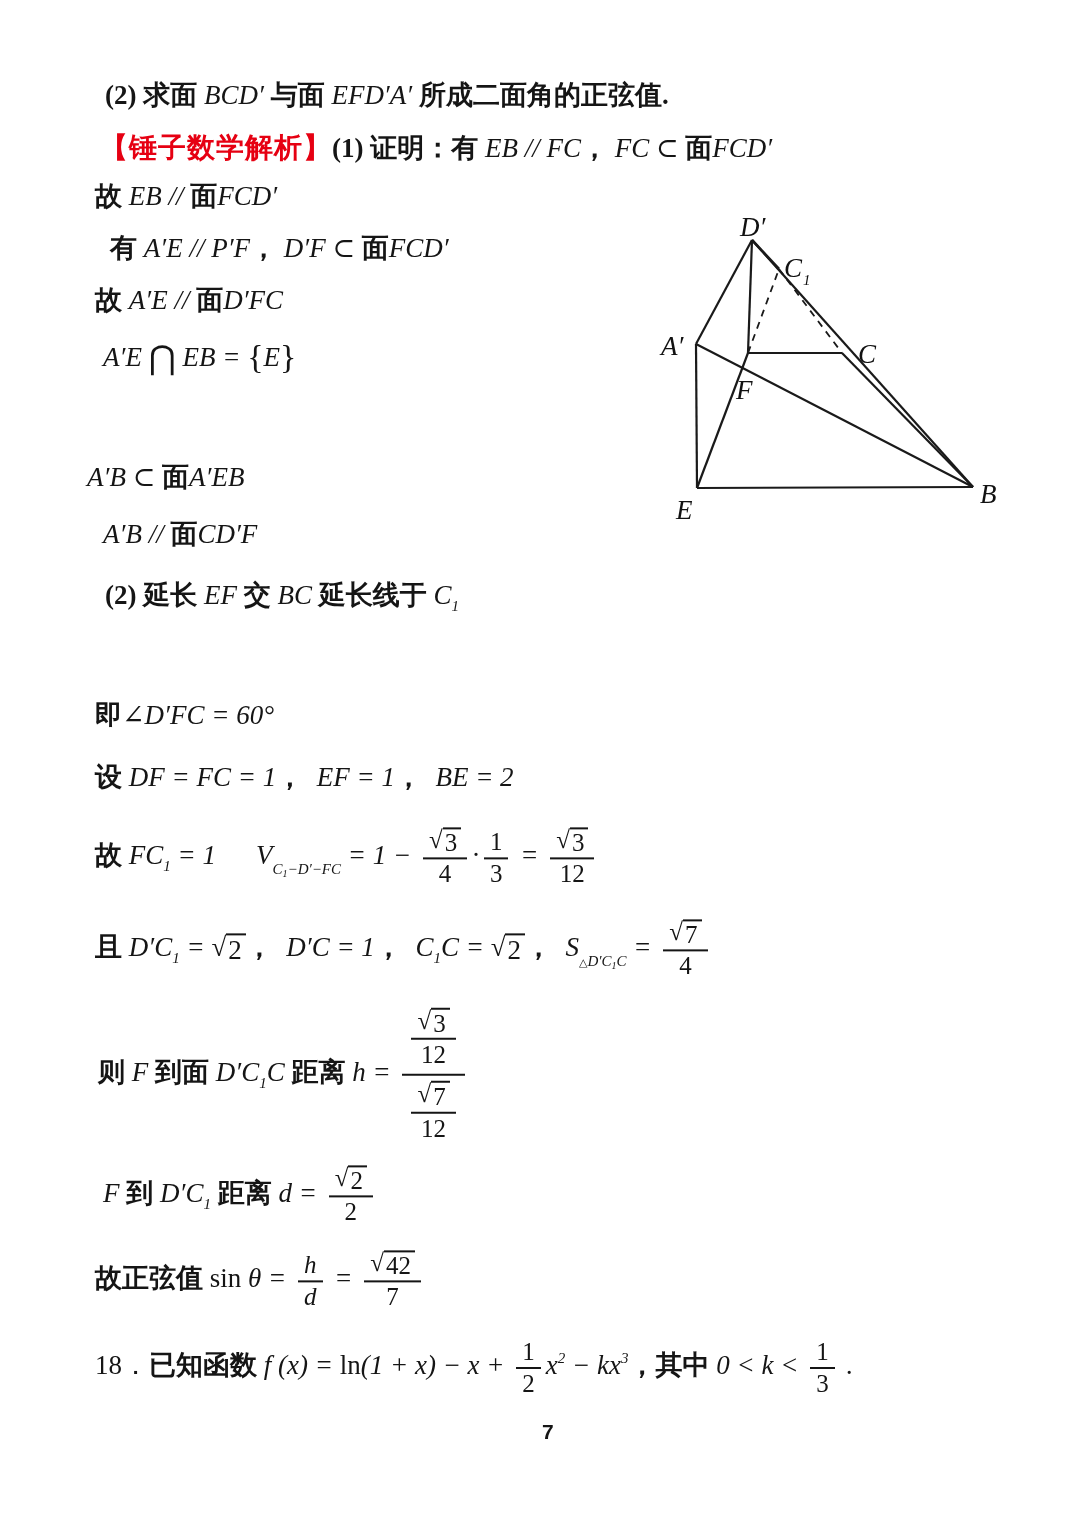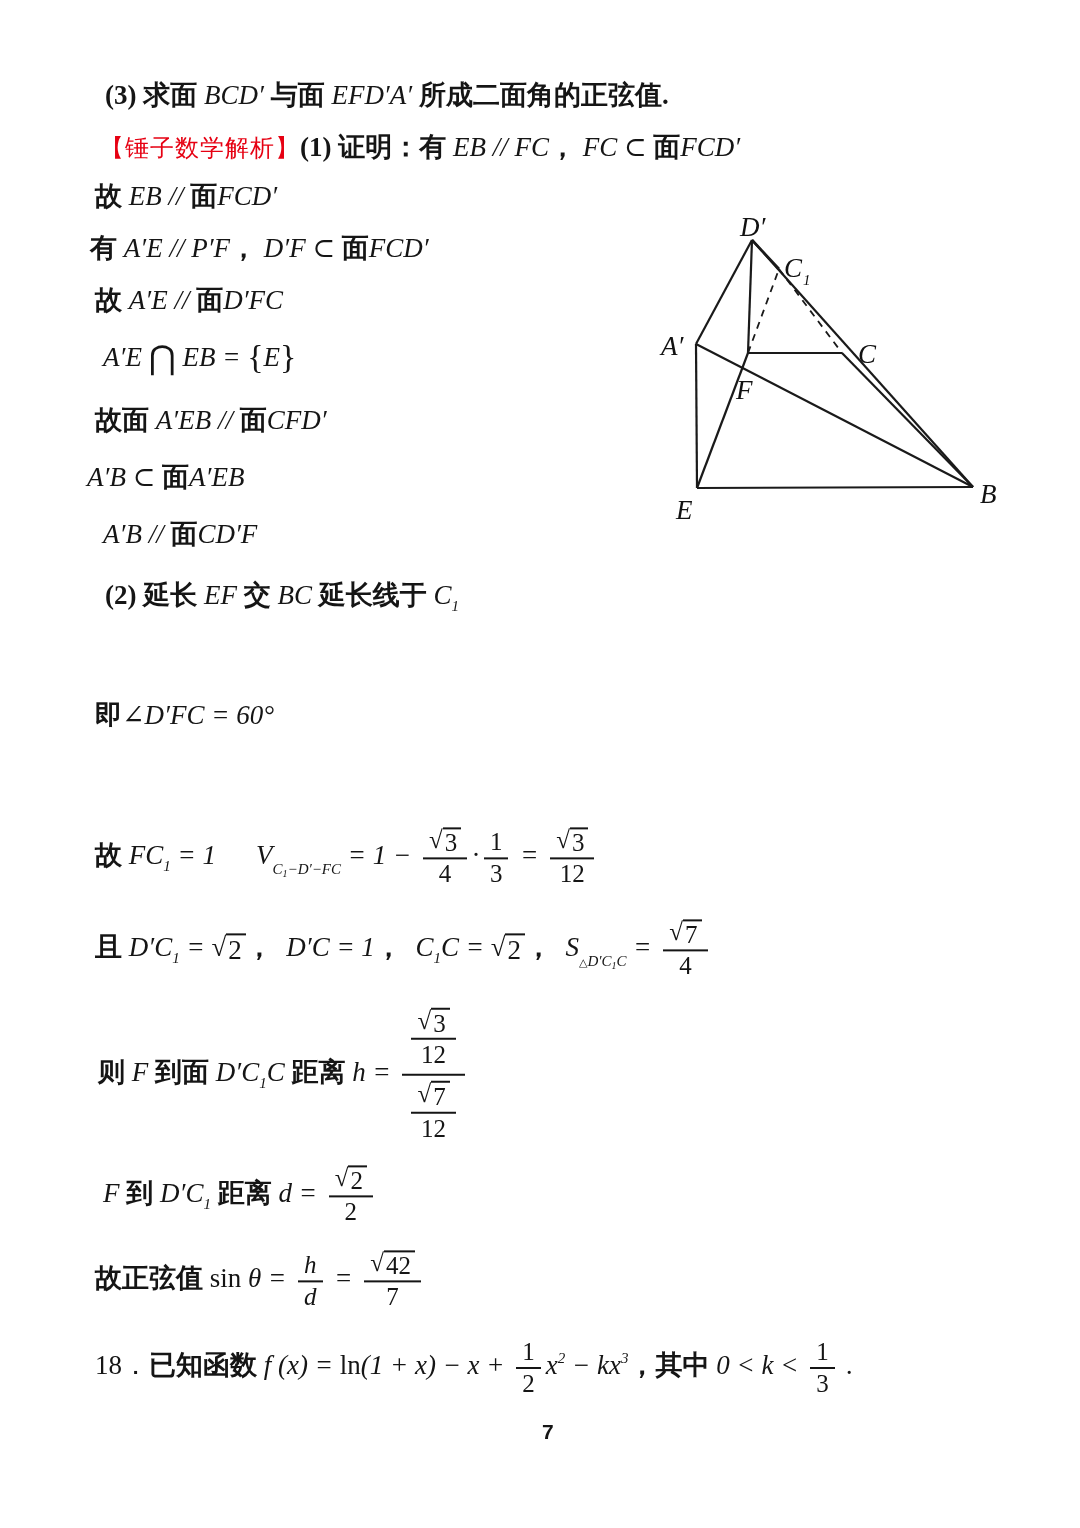--- a/index.html
+++ b/index.html
@@ -41,7 +41,7 @@
 
 <div class="page">
 
-  <div class="line" style="left:105px;top:96px"><span class="c">(3) 求面 </span><span class="m">BCD′</span><span class="c"> 与面 </span><span class="m">EFD′A′</span><span class="c"> 所成二面角的正弦值.</span></div>
+  <div class="line" style="left:105px;top:96px"><span class="c">(2) 求面 </span><span class="m">BCD′</span><span class="c"> 与面 </span><span class="m">EFD′A′</span><span class="c"> 所成二面角的正弦值.</span></div>
 
   <div class="line" style="left:100px;top:148px"><span class="red">【锤子数学解析】</span><span class="c">(1) 证明：有 </span><span class="m">EB // FC</span><span class="c">， </span><span class="m">FC ⊂ </span><span class="c">面</span><span class="m">FCD′</span></div>
 

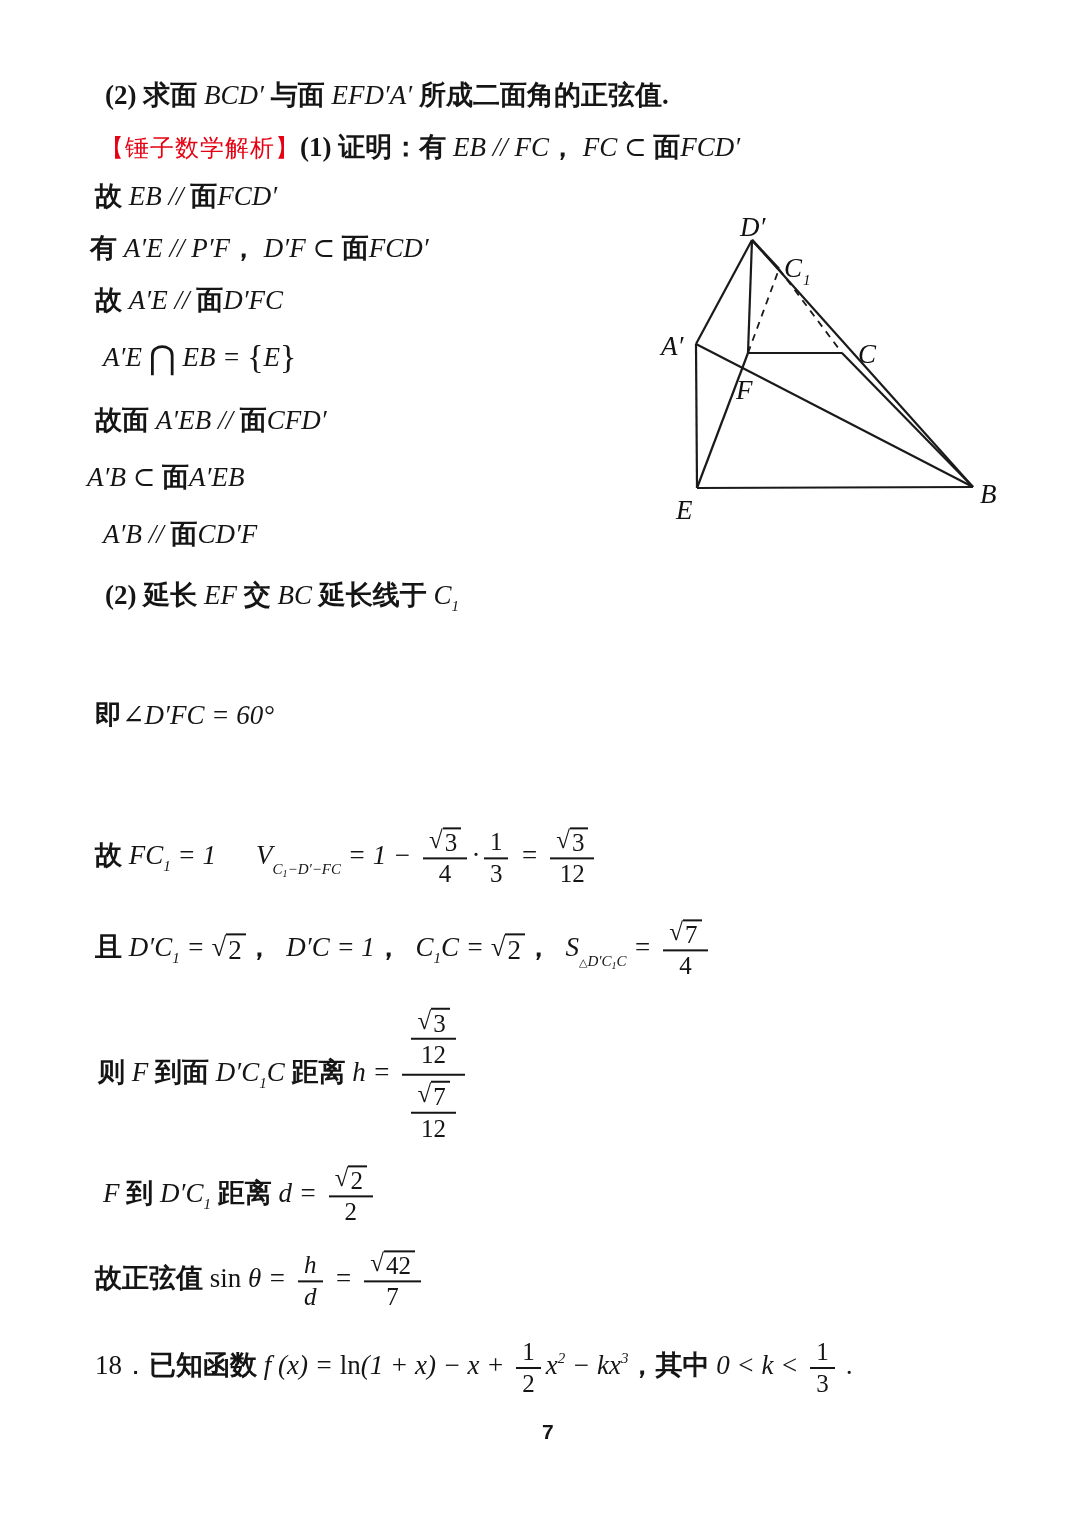--- a/index.html
+++ b/index.html
@@ -8,8 +8,8 @@
   .line{position:absolute;transform:translateY(-50%);white-space:pre;font-size:27px;line-height:1.25;}
   .c{font-style:normal;font-weight:600;font-family:"Liberation Serif","DejaVu Serif",serif;}
   .m{font-style:italic;font-family:"Liberation Serif","DejaVu Serif","DejaVu Sans",serif;}
-  .red{color:#e60012;font-weight:400;font-style:normal;letter-spacing:1px;
-       font-family:"Liberation Sans","DejaVu Sans",sans-serif;font-size:24px;}
+  .red{color:#e60012;font-weight:700;font-style:normal;letter-spacing:1px;
+       font-family:"Liberation Sans","DejaVu Sans",sans-serif;font-size:28px;}
   .no{font-weight:400;font-style:normal;}
   sub.s1{font-size:15px;font-style:italic;vertical-align:-7px;line-height:1;}
   sup.s2{font-size:15px;font-style:italic;vertical-align:11px;line-height:1;}

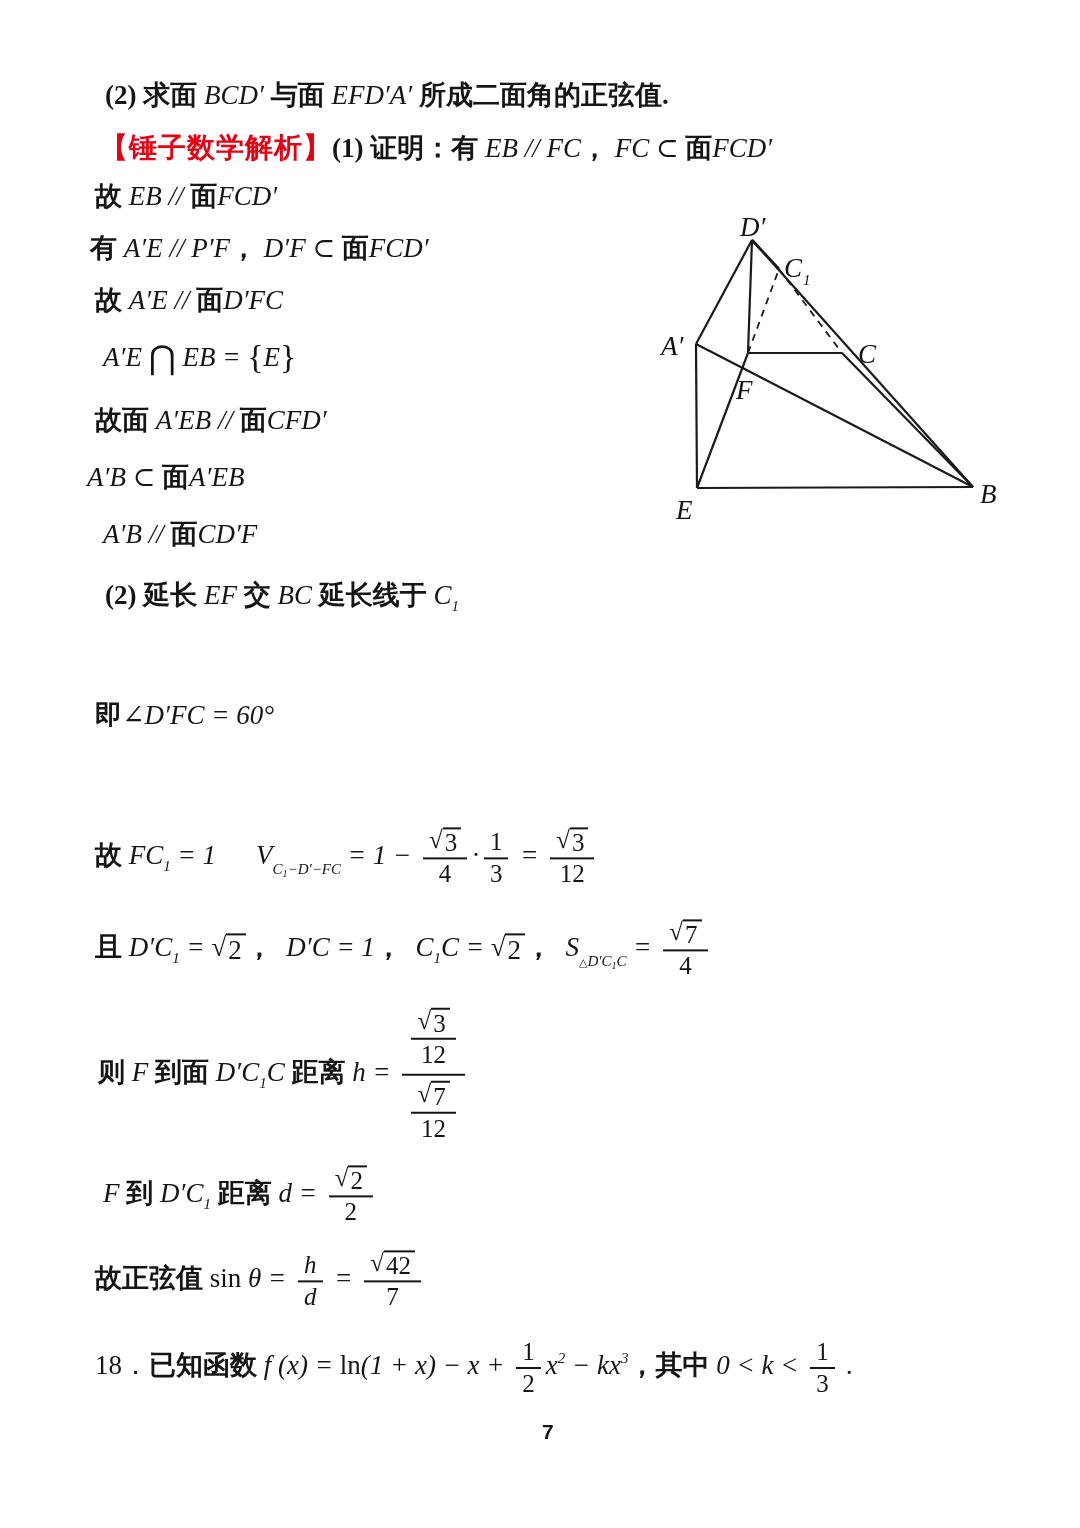--- a/index.html
+++ b/index.html
@@ -47,7 +47,7 @@
 
   <div class="line" style="left:95px;top:197px"><span class="c">故 </span><span class="m">EB // </span><span class="c">面</span><span class="m">FCD′</span></div>
 
-  <div class="line" style="left:90px;top:249px"><span class="c">有 </span><span class="m">A′E // P′F</span><span class="c">， </span><span class="m">D′F ⊂ </span><span class="c">面</span><span class="m">FCD′</span></div>
+  <div class="line" style="left:110px;top:249px"><span class="c">有 </span><span class="m">A′E // P′F</span><span class="c">， </span><span class="m">D′F ⊂ </span><span class="c">面</span><span class="m">FCD′</span></div>
 
   <div class="line" style="left:95px;top:301px"><span class="c">故 </span><span class="m">A′E // </span><span class="c">面</span><span class="m">D′FC</span></div>
 

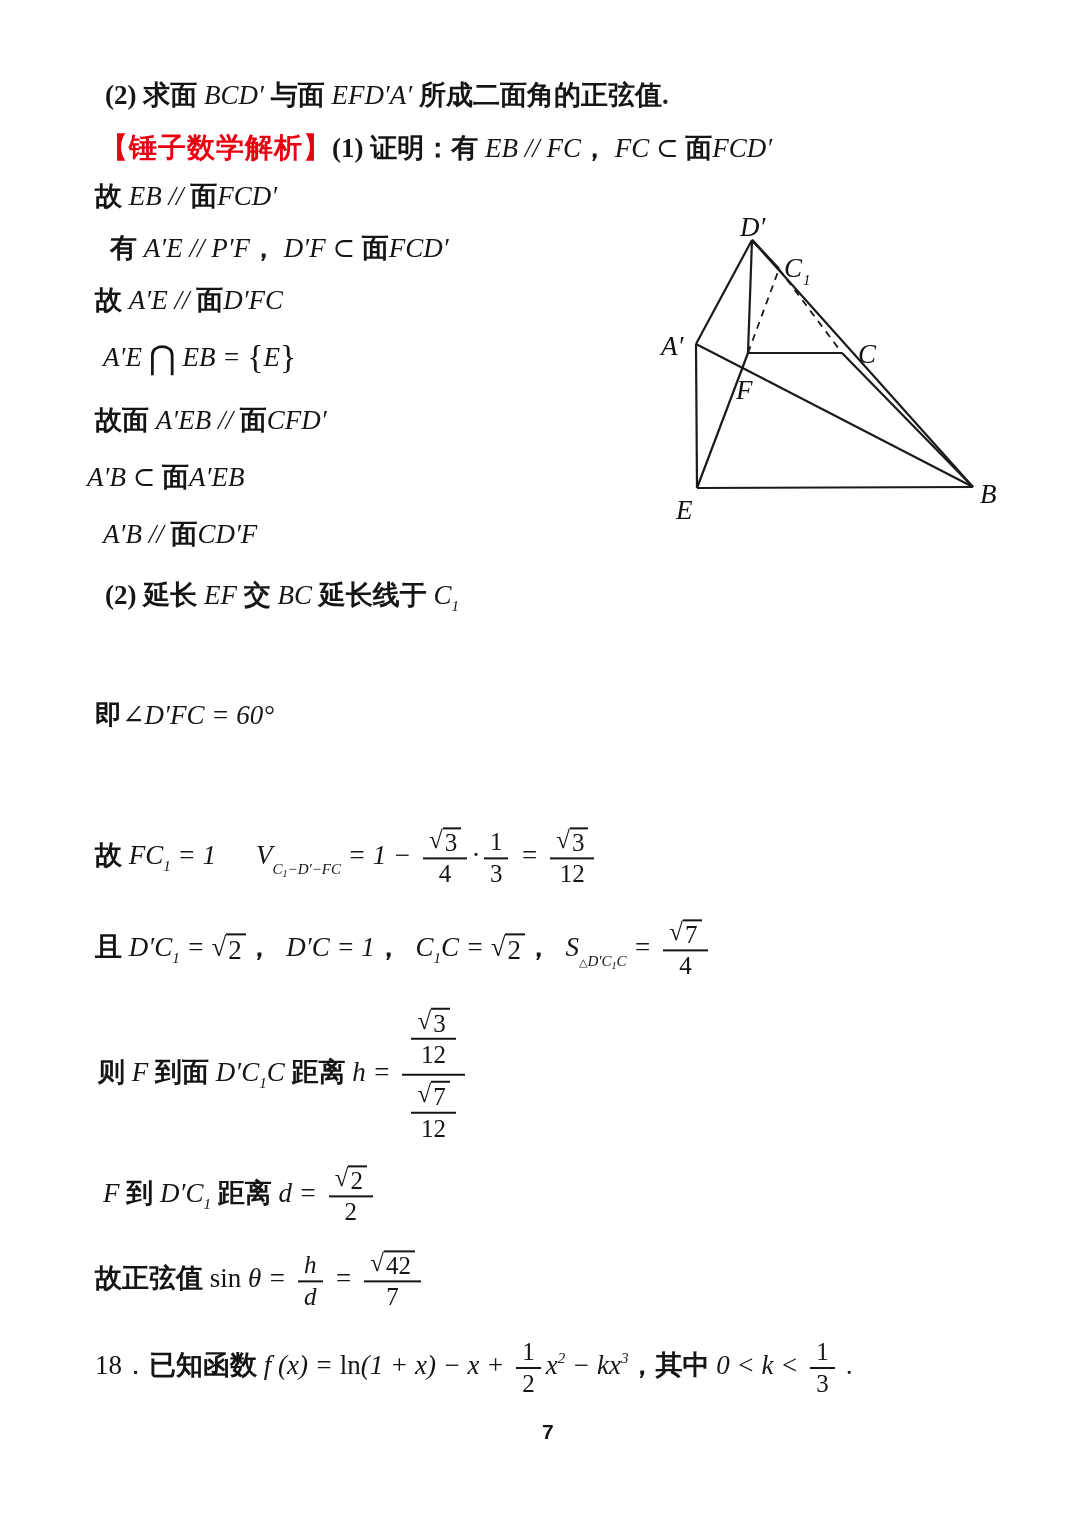--- a/index.html
+++ b/index.html
@@ -53,7 +53,6 @@
 
   <div class="line" style="left:103px;top:358px"><span class="m">A′E </span><span class="m cap">⋂</span><span class="m"> EB = </span><span class="m brace">{</span><span class="m">E</span><span class="m brace">}</span></div>
 
-  <div class="line" style="left:95px;top:421px"><span class="c">故面 </span><span class="m">A′EB // </span><span class="c">面</span><span class="m">CFD′</span></div>
 
   <div class="line" style="left:87px;top:478px"><span class="m">A′B ⊂ </span><span class="c">面</span><span class="m">A′EB</span></div>
 

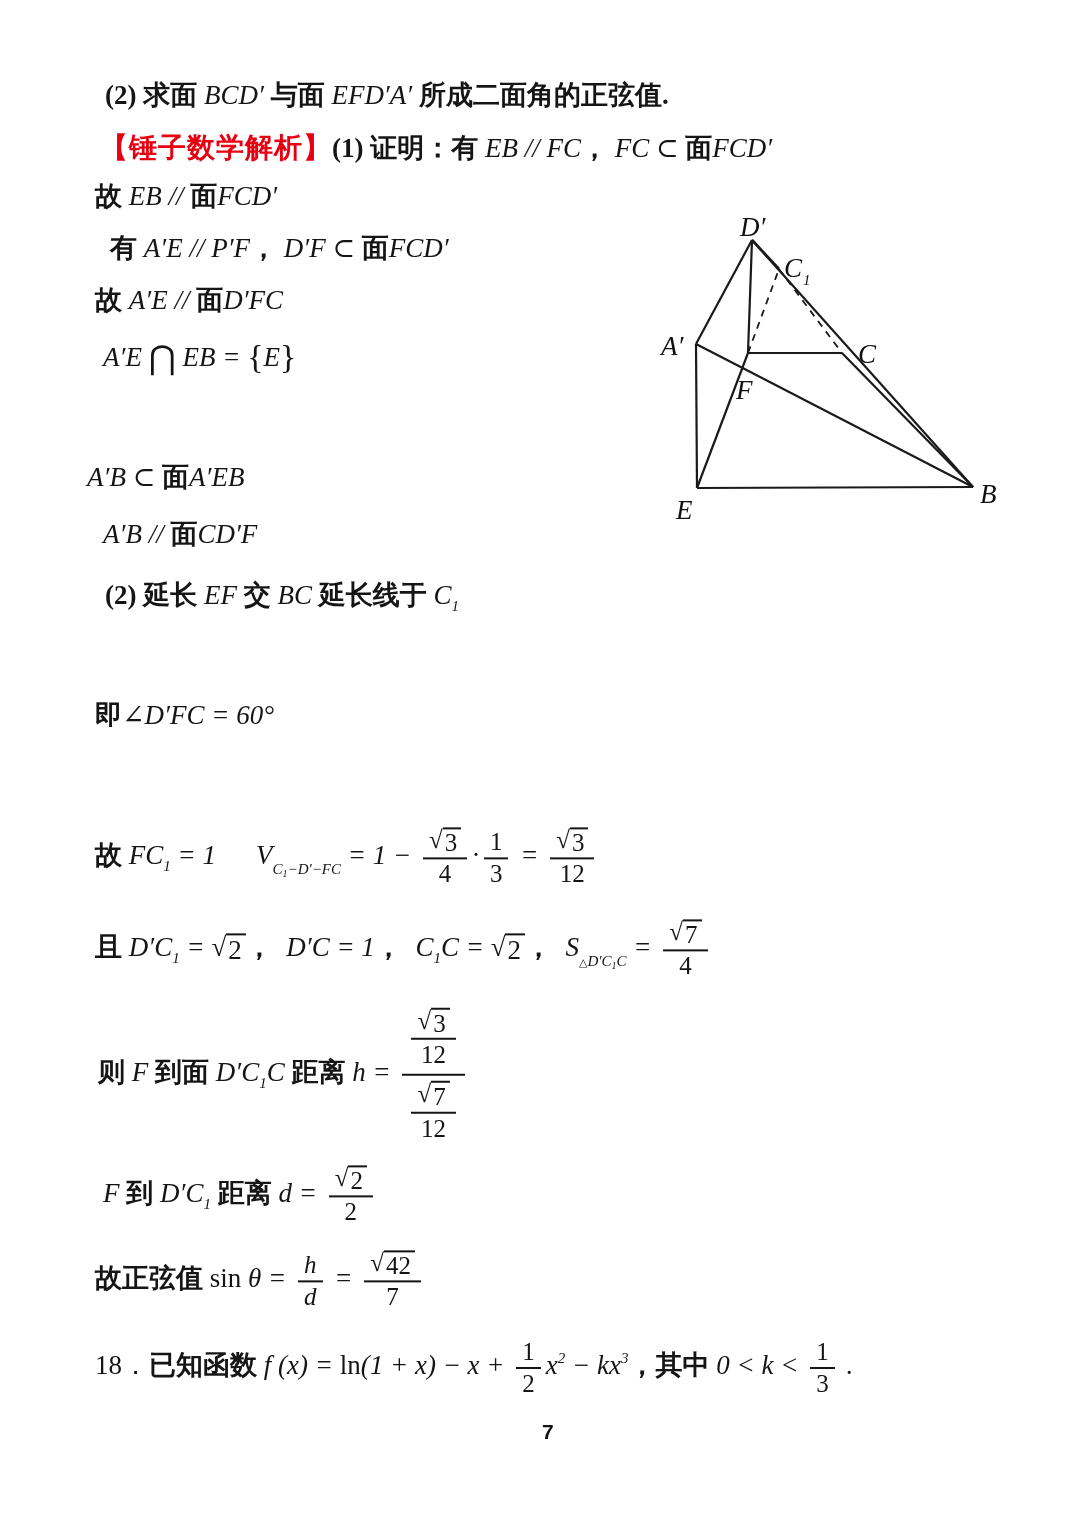--- a/index.html
+++ b/index.html
@@ -63,6 +63,7 @@
 
   <div class="line" style="left:95px;top:716px"><span class="c">即</span><span class="m">∠D′FC = 60°</span></div>
 
+  <div class="line" style="left:95px;top:778px"><span class="c">设 </span><span class="m">DF = FC = 1</span><span class="c">，  </span><span class="m">EF = 1</span><span class="c">，  </span><span class="m">BE = 2</span></div>
 
   <div class="line" style="left:95px;top:858px"><span class="c">故 </span><span class="m">FC</span><sub class="s1">1</sub><span class="m"> = 1</span><span class="gap"></span><span class="m">V</span><sub class="vsub"><span>C</span><span class="tiny">1</span><span>−D′−FC</span></sub><span class="m"> = 1 − </span><span class="frac"><span class="num"><span class="sqrt"><span class="rsign">√</span><span class="rbody">3</span></span></span><span class="den">4</span></span><span class="m">·</span><span class="frac"><span class="num">1</span><span class="den">3</span></span><span class="m"> = </span><span class="frac"><span class="num"><span class="sqrt"><span class="rsign">√</span><span class="rbody">3</span></span></span><span class="den">12</span></span></div>
 

